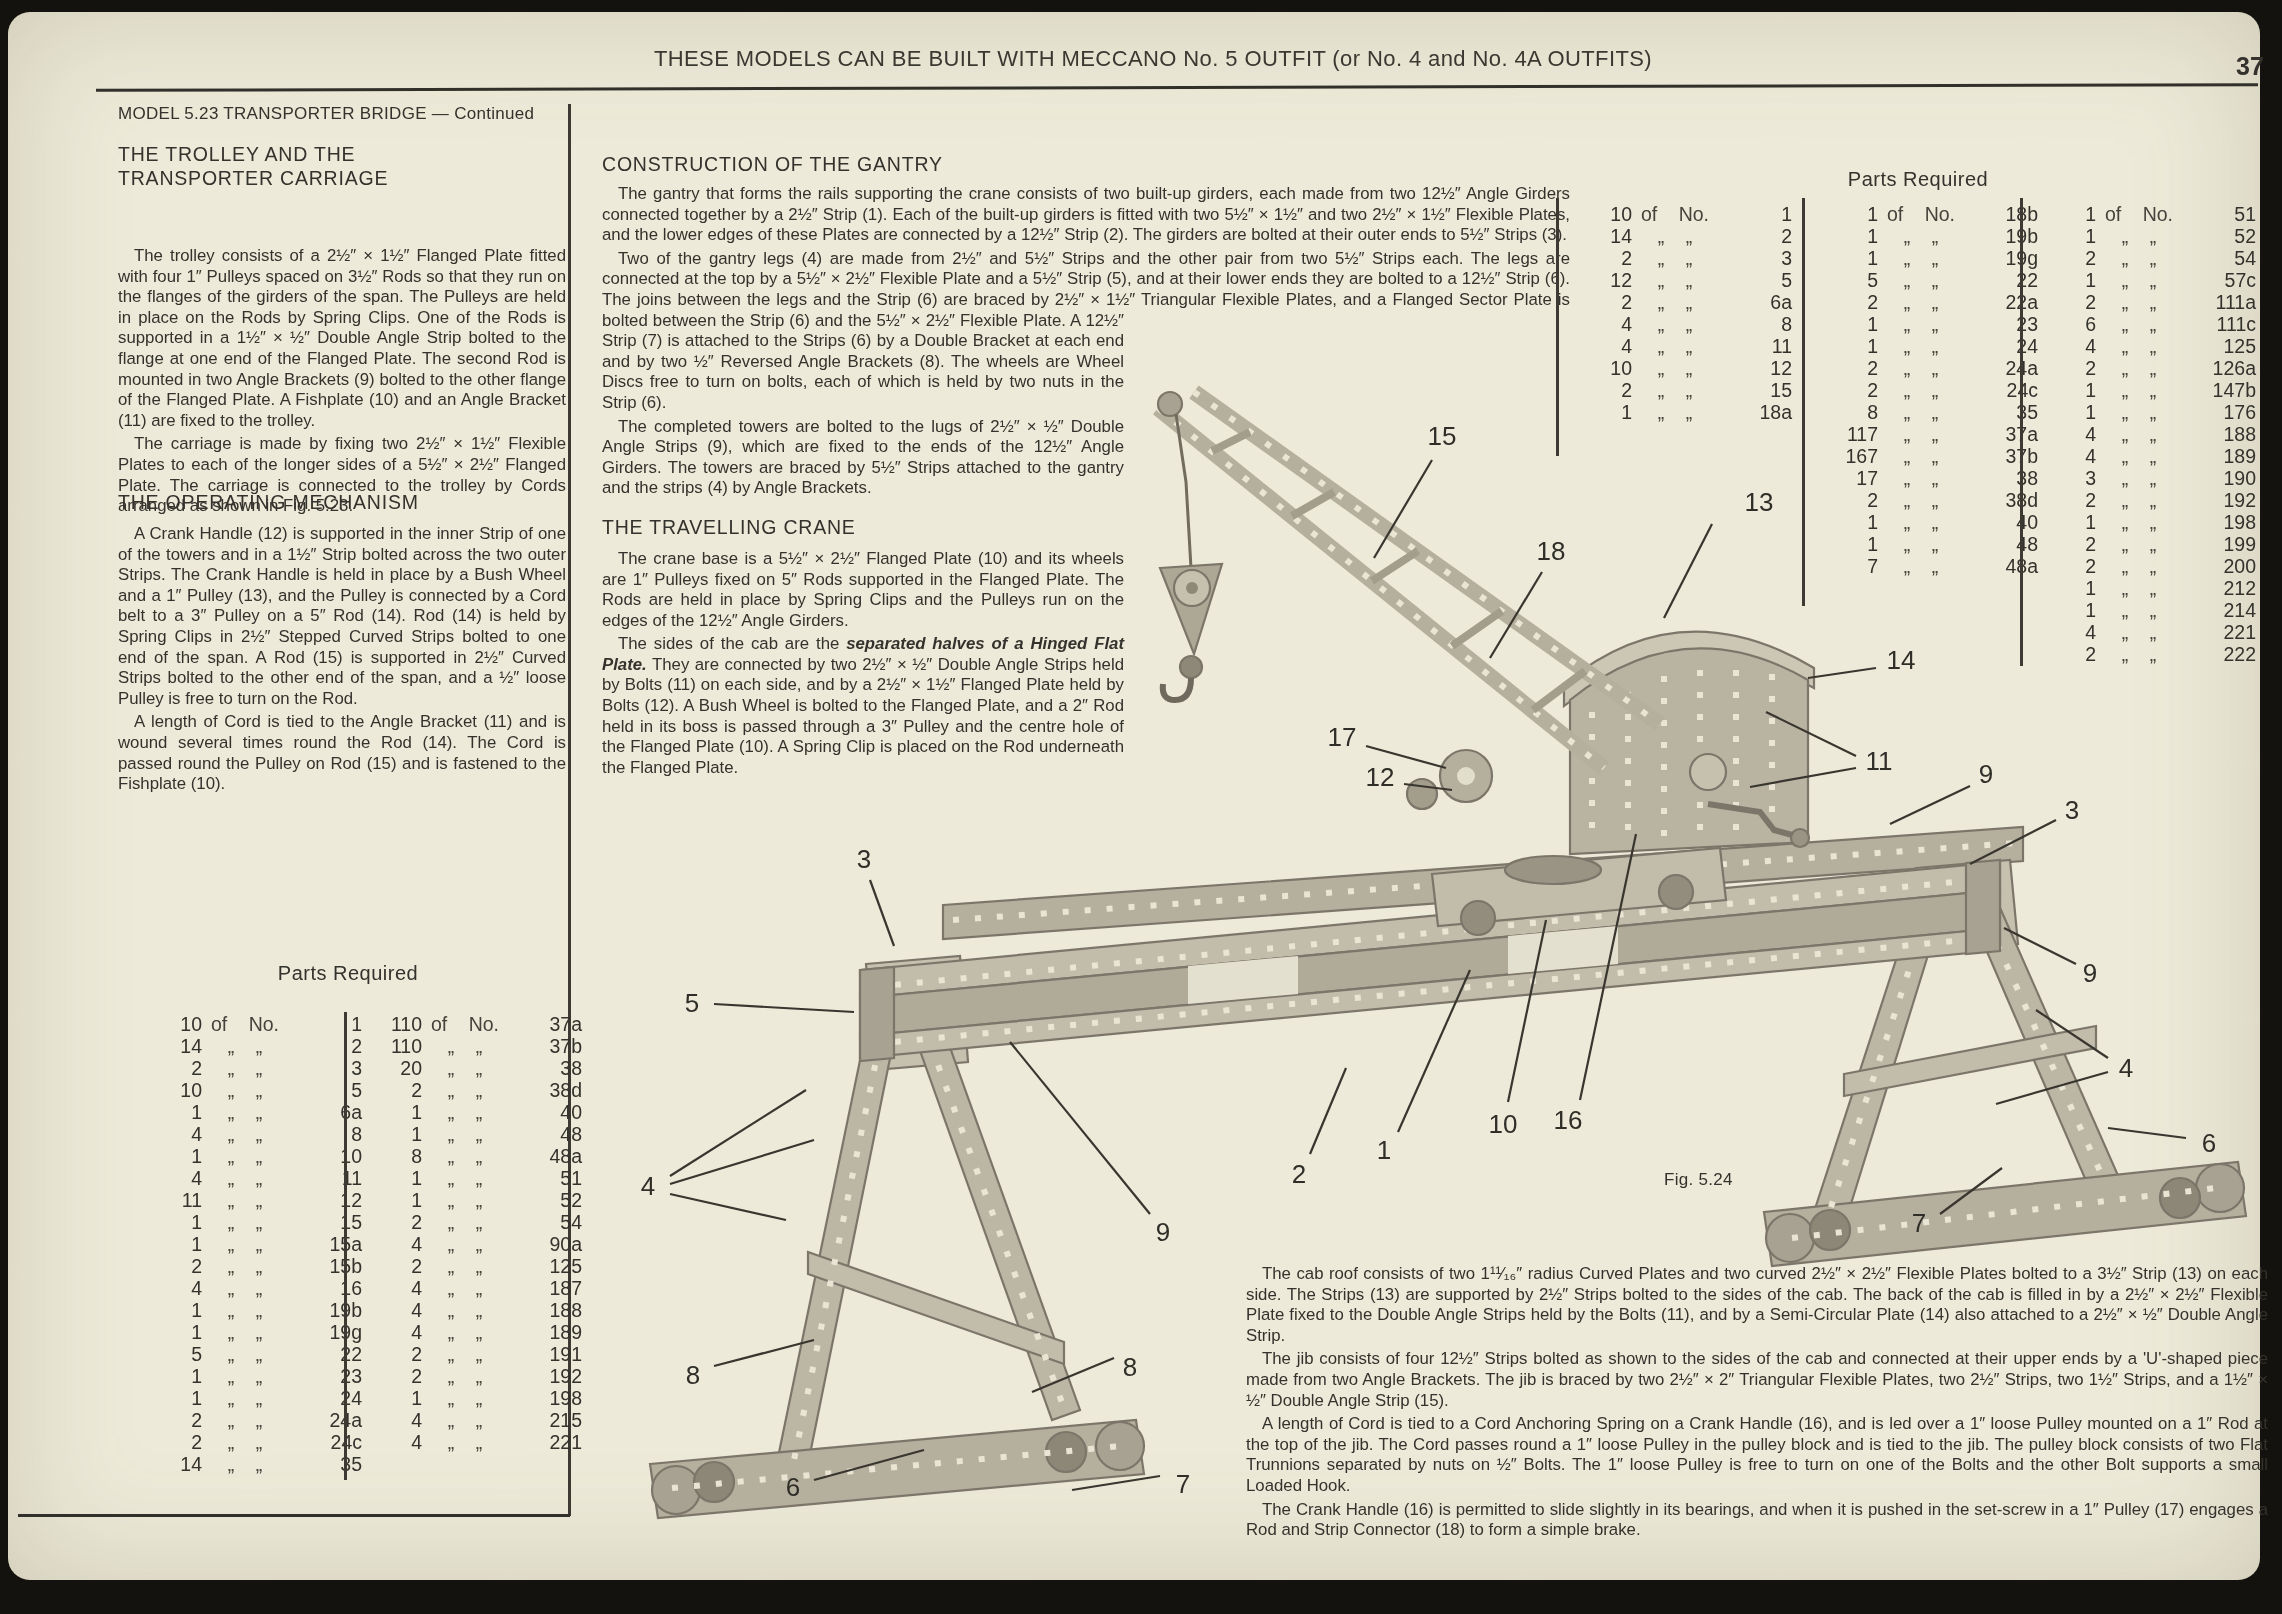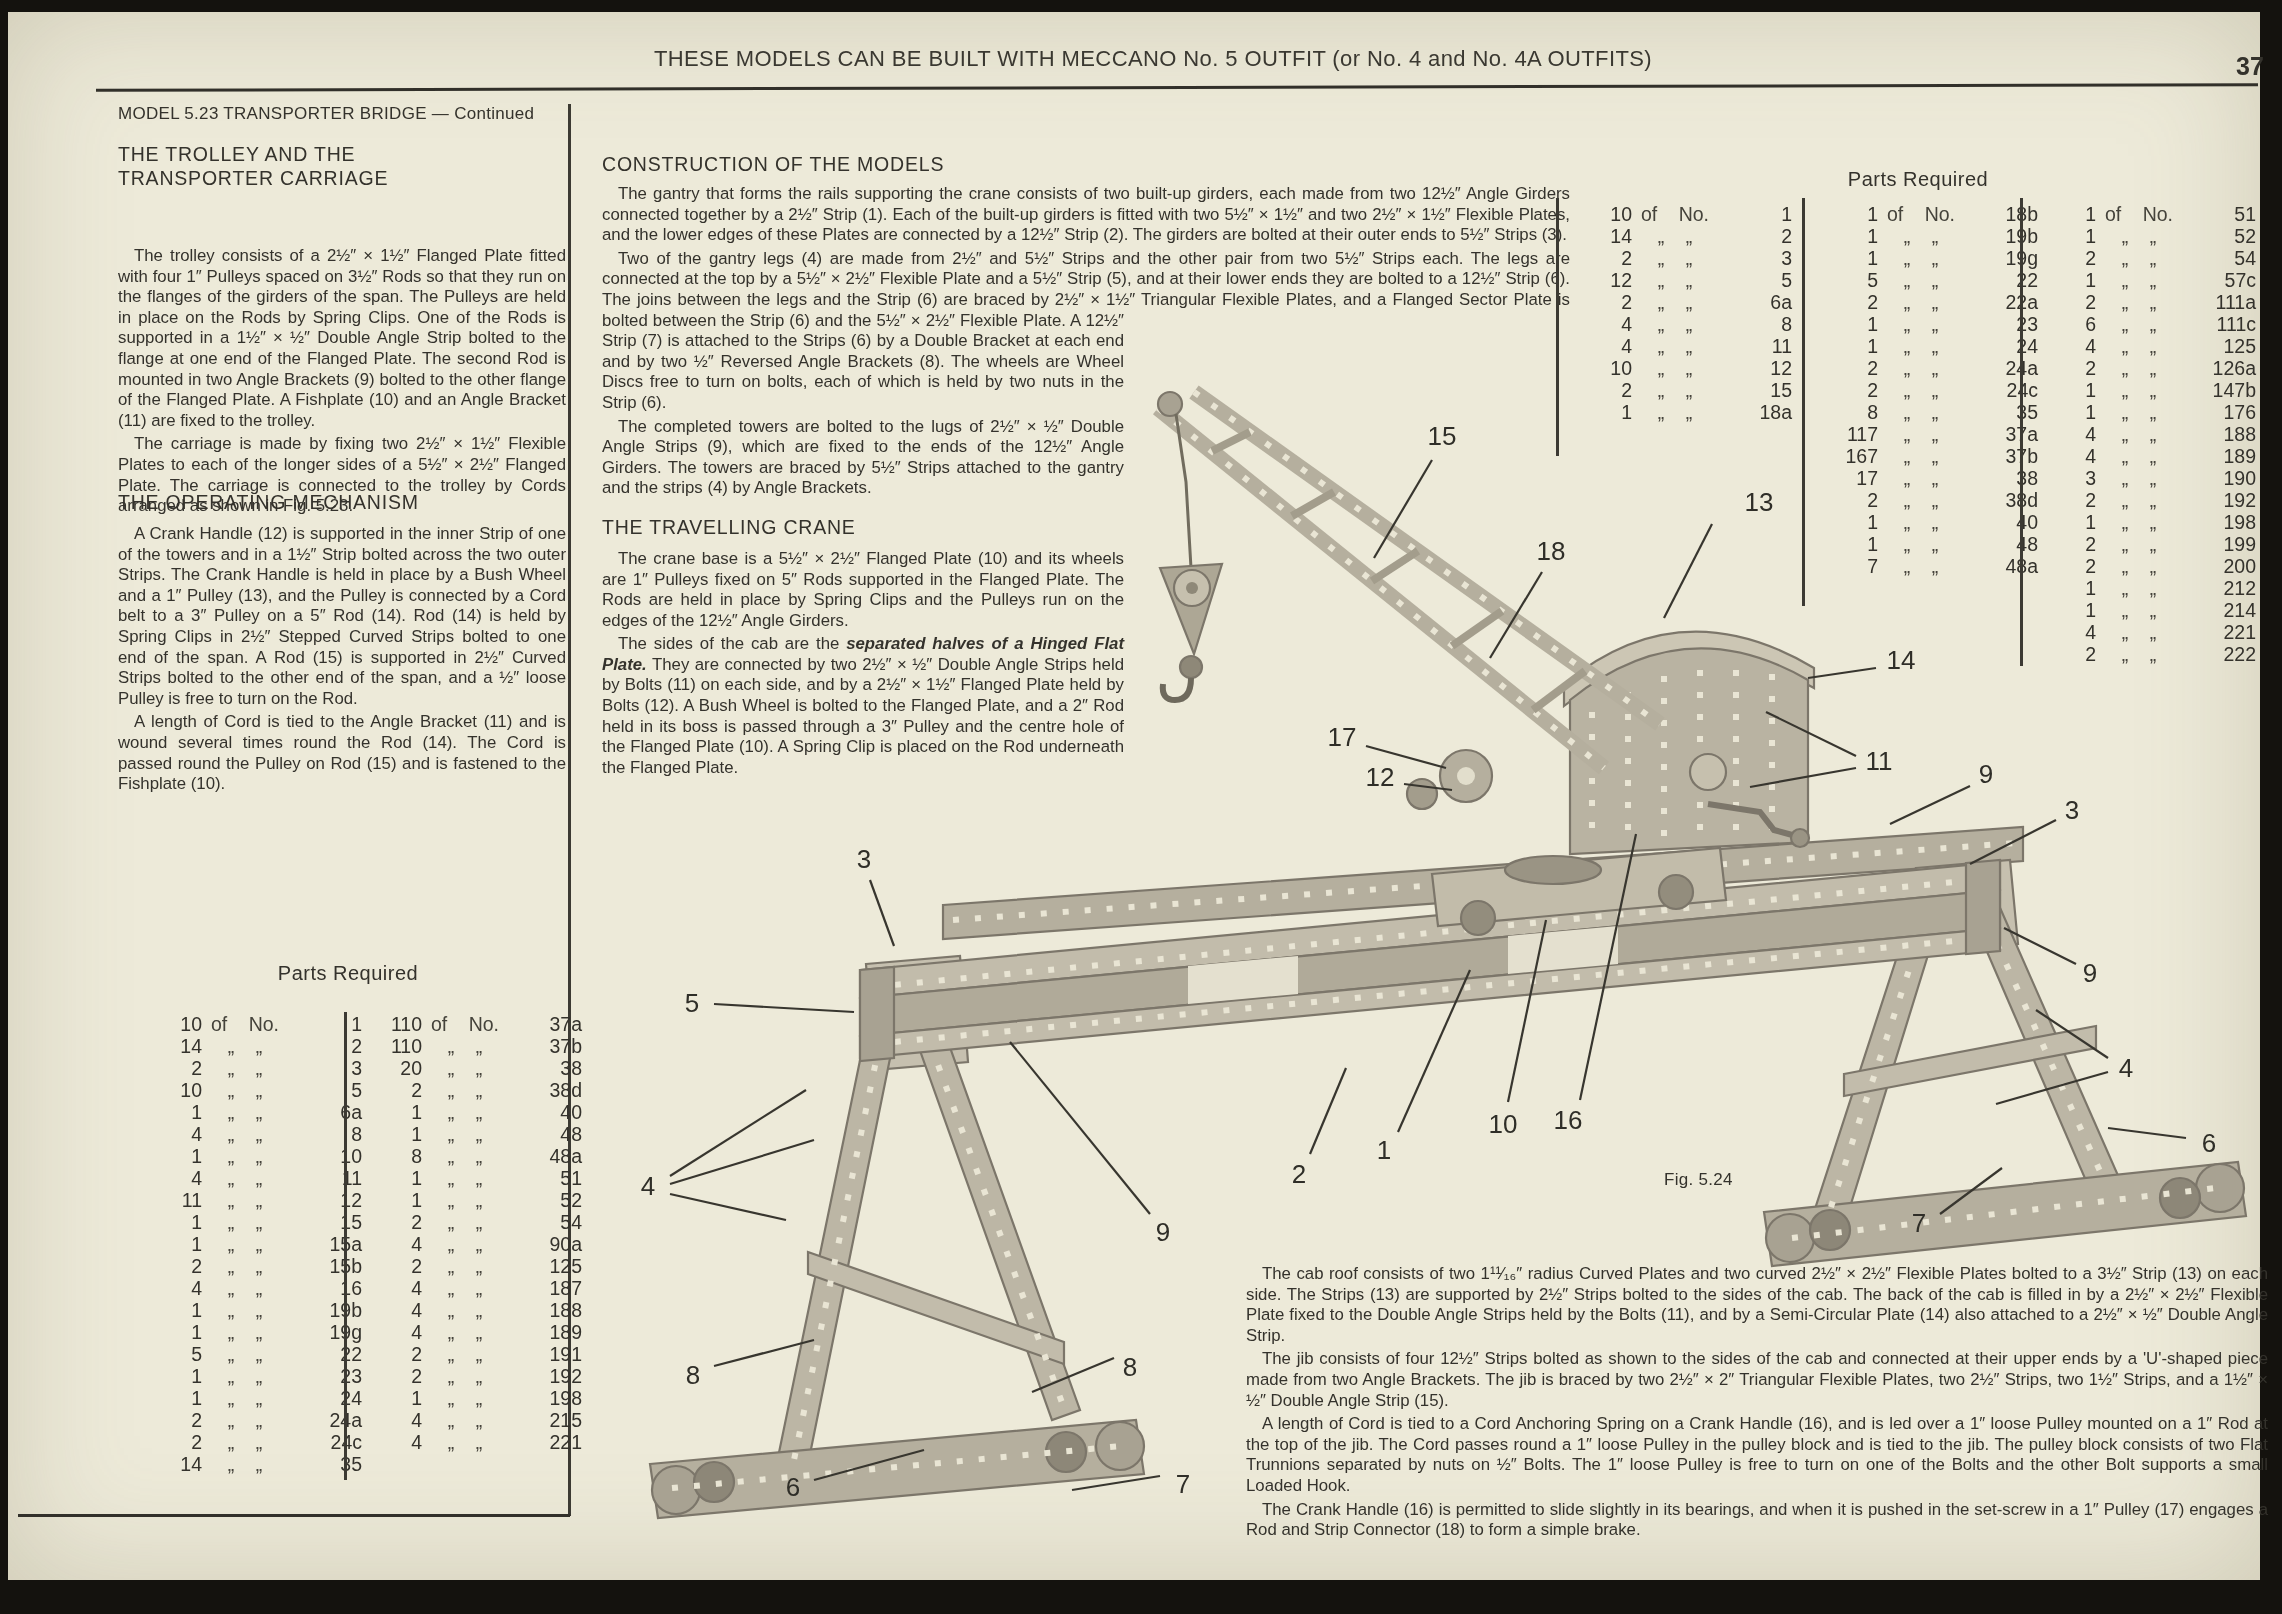--- a/index.html
+++ b/index.html
@@ -7,7 +7,7 @@
   .page{position:relative;width:2282px;height:1614px;background:#14120e;overflow:hidden;
         font-family:"Liberation Sans", sans-serif;color:var(--ink);}
   .paper{position:absolute;left:8px;top:12px;width:2252px;height:1568px;background:var(--paper);
-         box-shadow:inset 0 0 120px rgba(120,110,80,.25);}
+         box-shadow:inset 0 0 120px rgba(120,110,80,.25);border-radius:22px;}
   .abs{position:absolute;}
   .hdr{font-size:22px;letter-spacing:.4px;text-align:center;color:#3a3831;}
   .pageno{font-size:25px;font-weight:bold;}

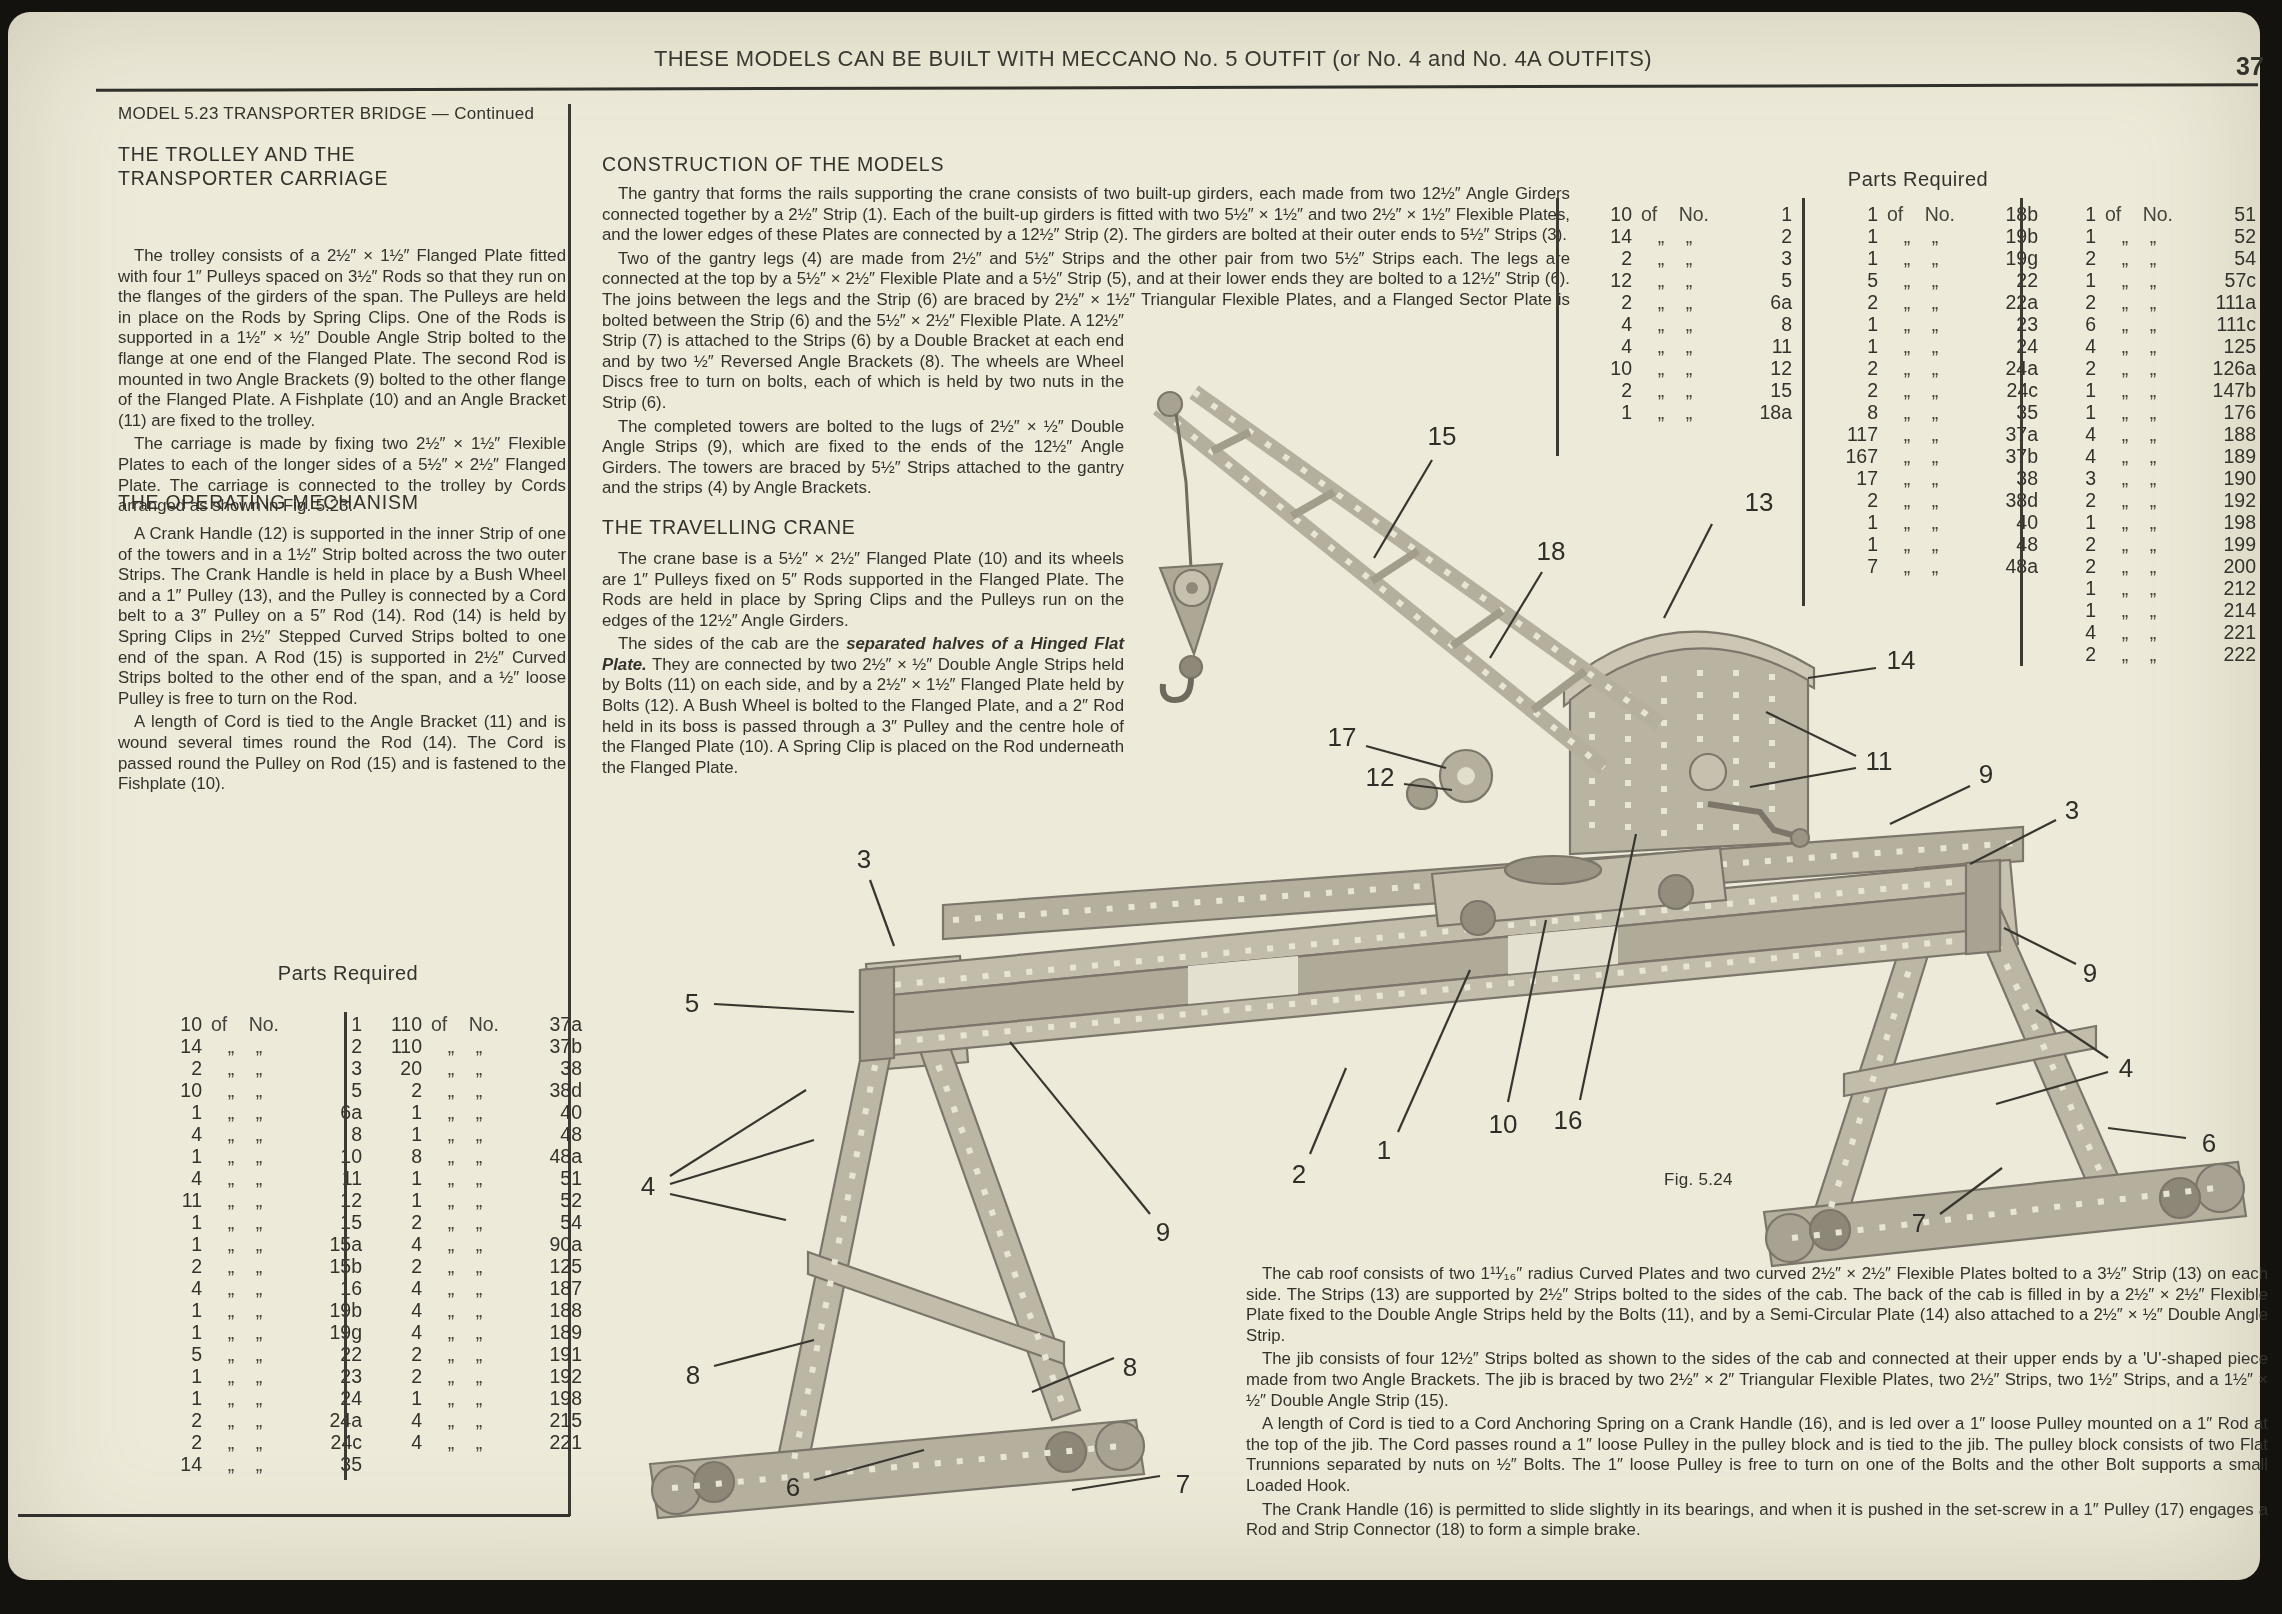--- a/index.html
+++ b/index.html
@@ -271,7 +271,7 @@
         </div>
       </div>
 
-  <div class="abs h2" style="left:594px;top:140px;">CONSTRUCTION OF THE MODELS</div>
+  <div class="abs h2" style="left:594px;top:140px;">CONSTRUCTION OF THE GANTRY</div>
   <div class="abs body-text" style="left:594px;top:172px;width:968px;">
     <div class="sp1"></div>
     <div class="sp2"></div>

